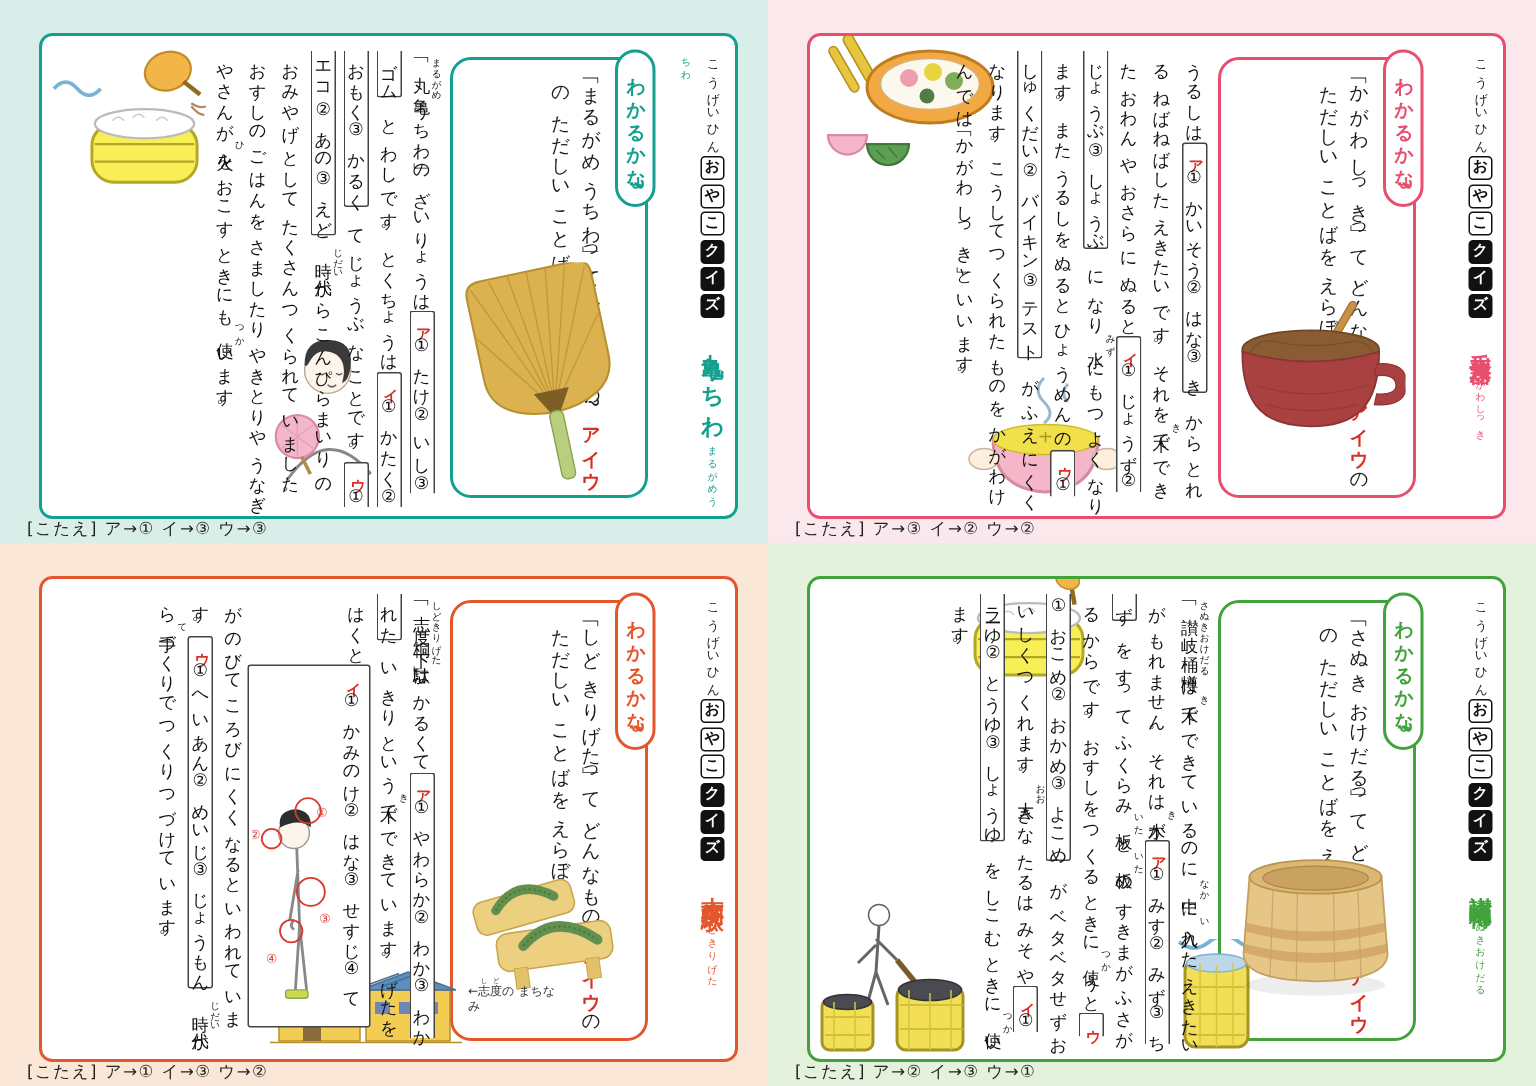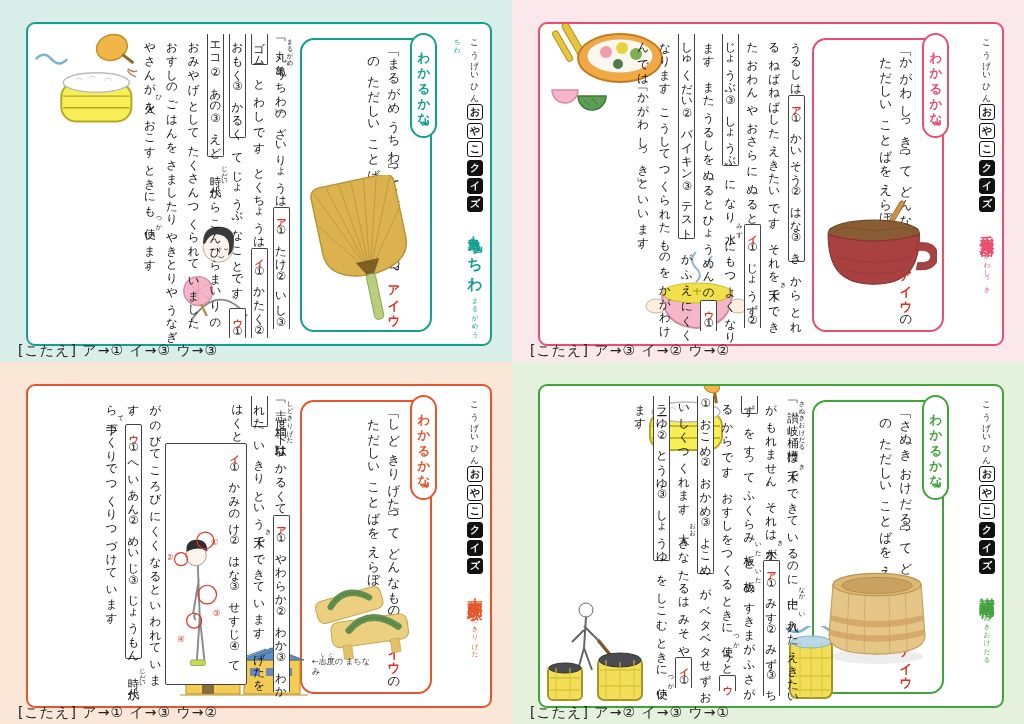--- a/index.html
+++ b/index.html
@@ -56,7 +56,7 @@
   .caption{position:absolute;left:284px;top:266px;width:64px;font-size:8px;color:#333;
            line-height:1.3;z-index:2;}
   
-  .answer{position:absolute;left:18px;bottom:2px;font-size:14px;color:#222;letter-spacing:1px;}
+  .answer{position:absolute;left:18px;bottom:2px;font-size:11px;color:#222;letter-spacing:1px;}
 </style>
 </head>
 <body>

